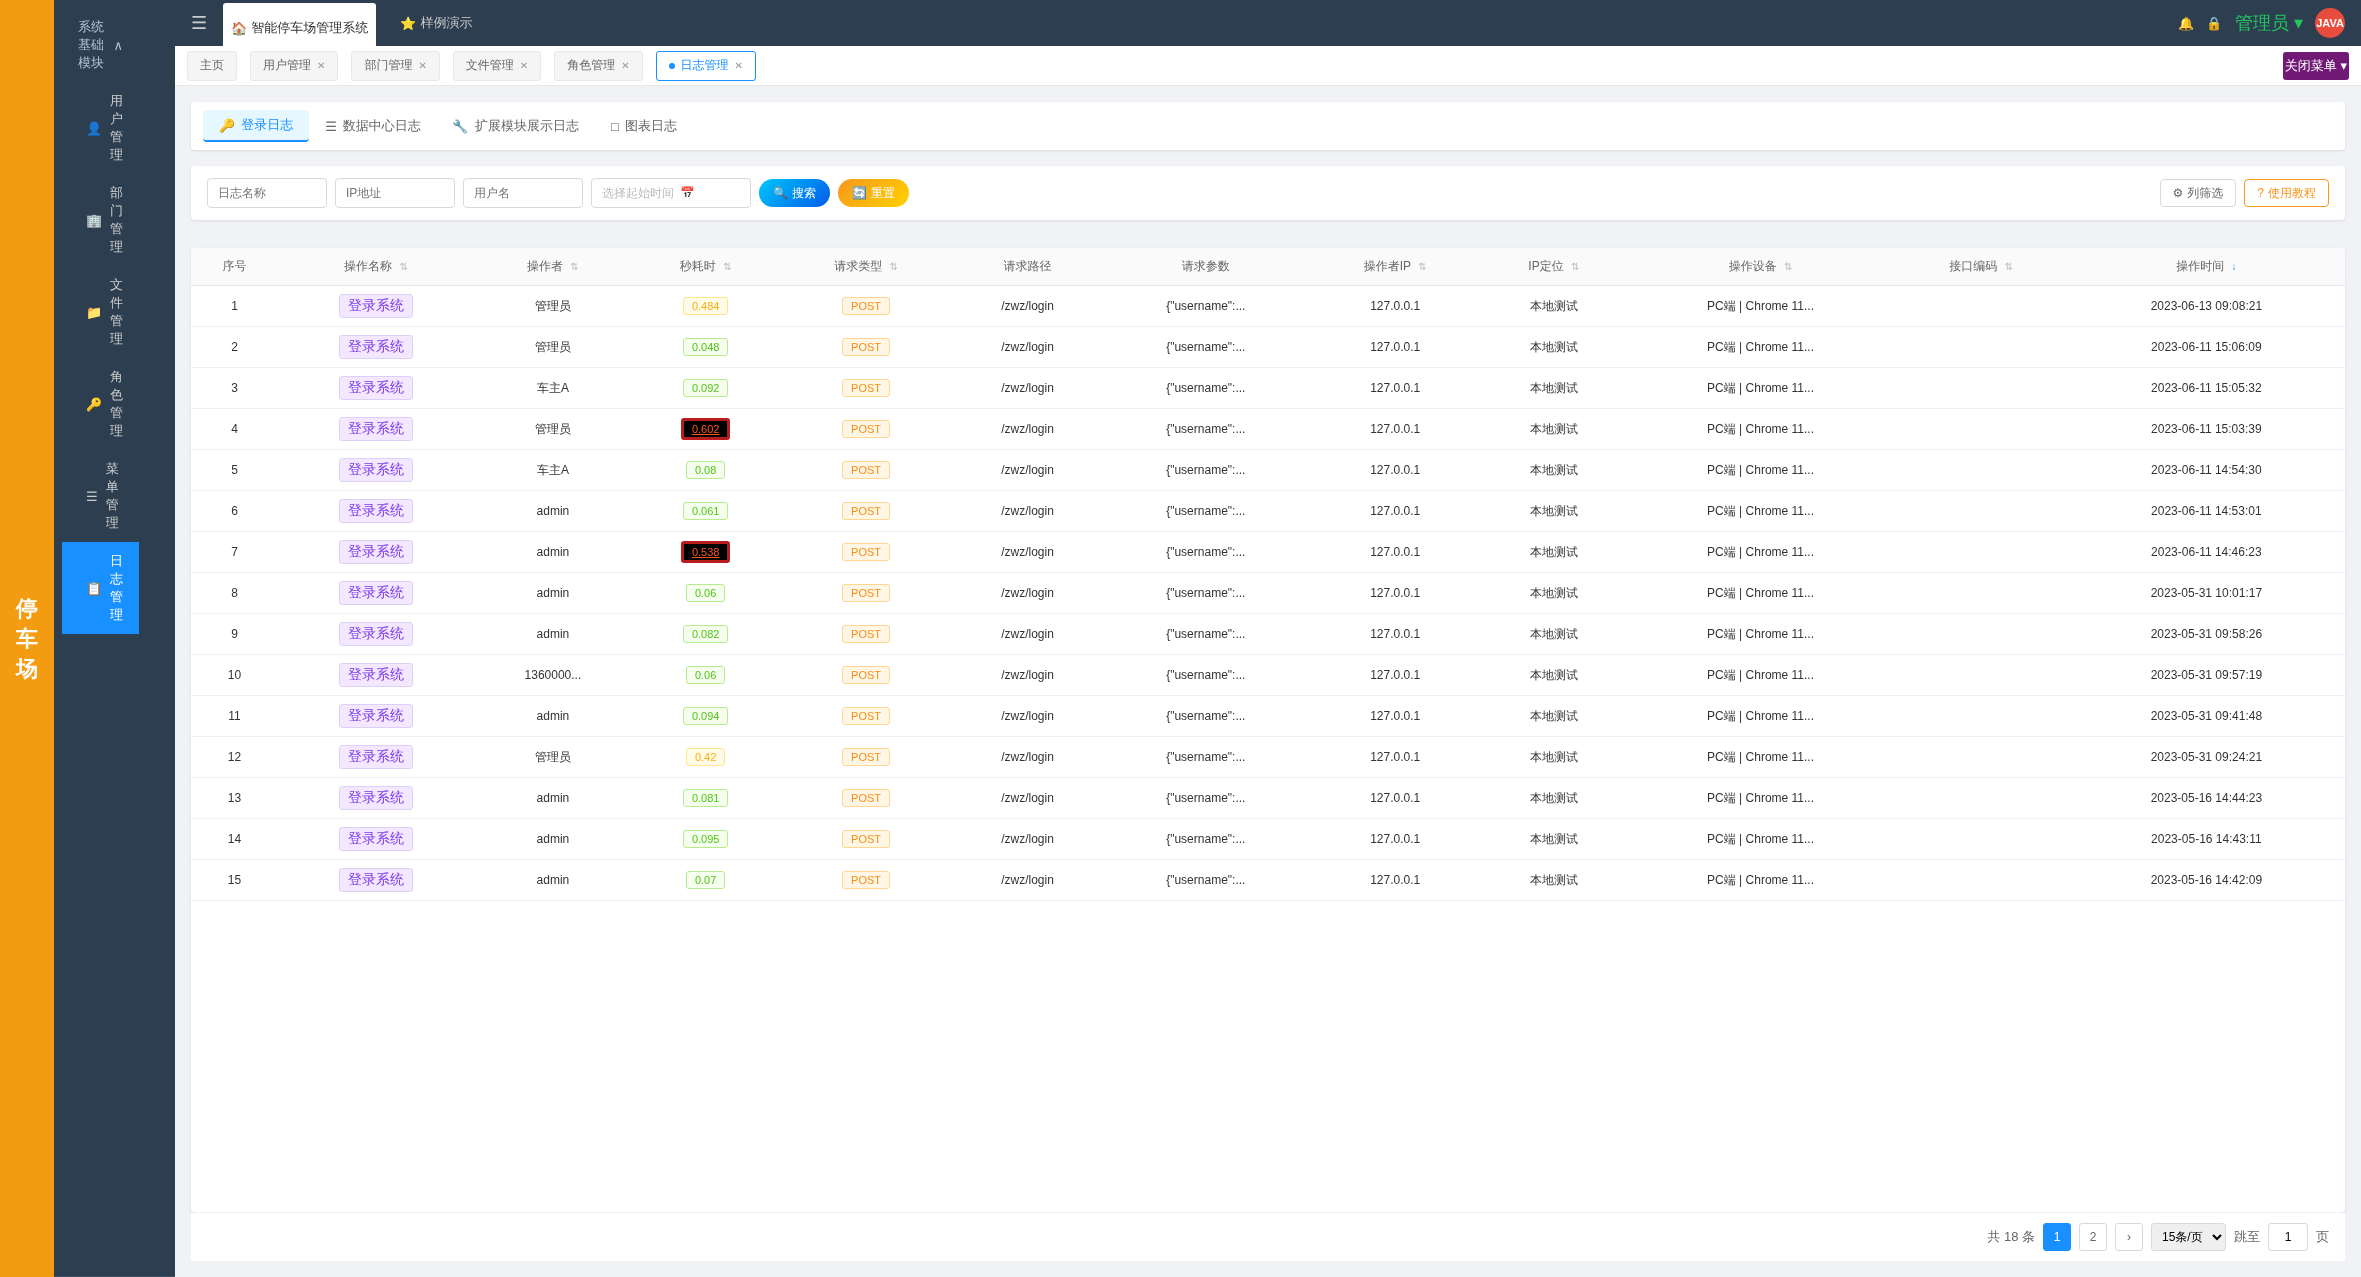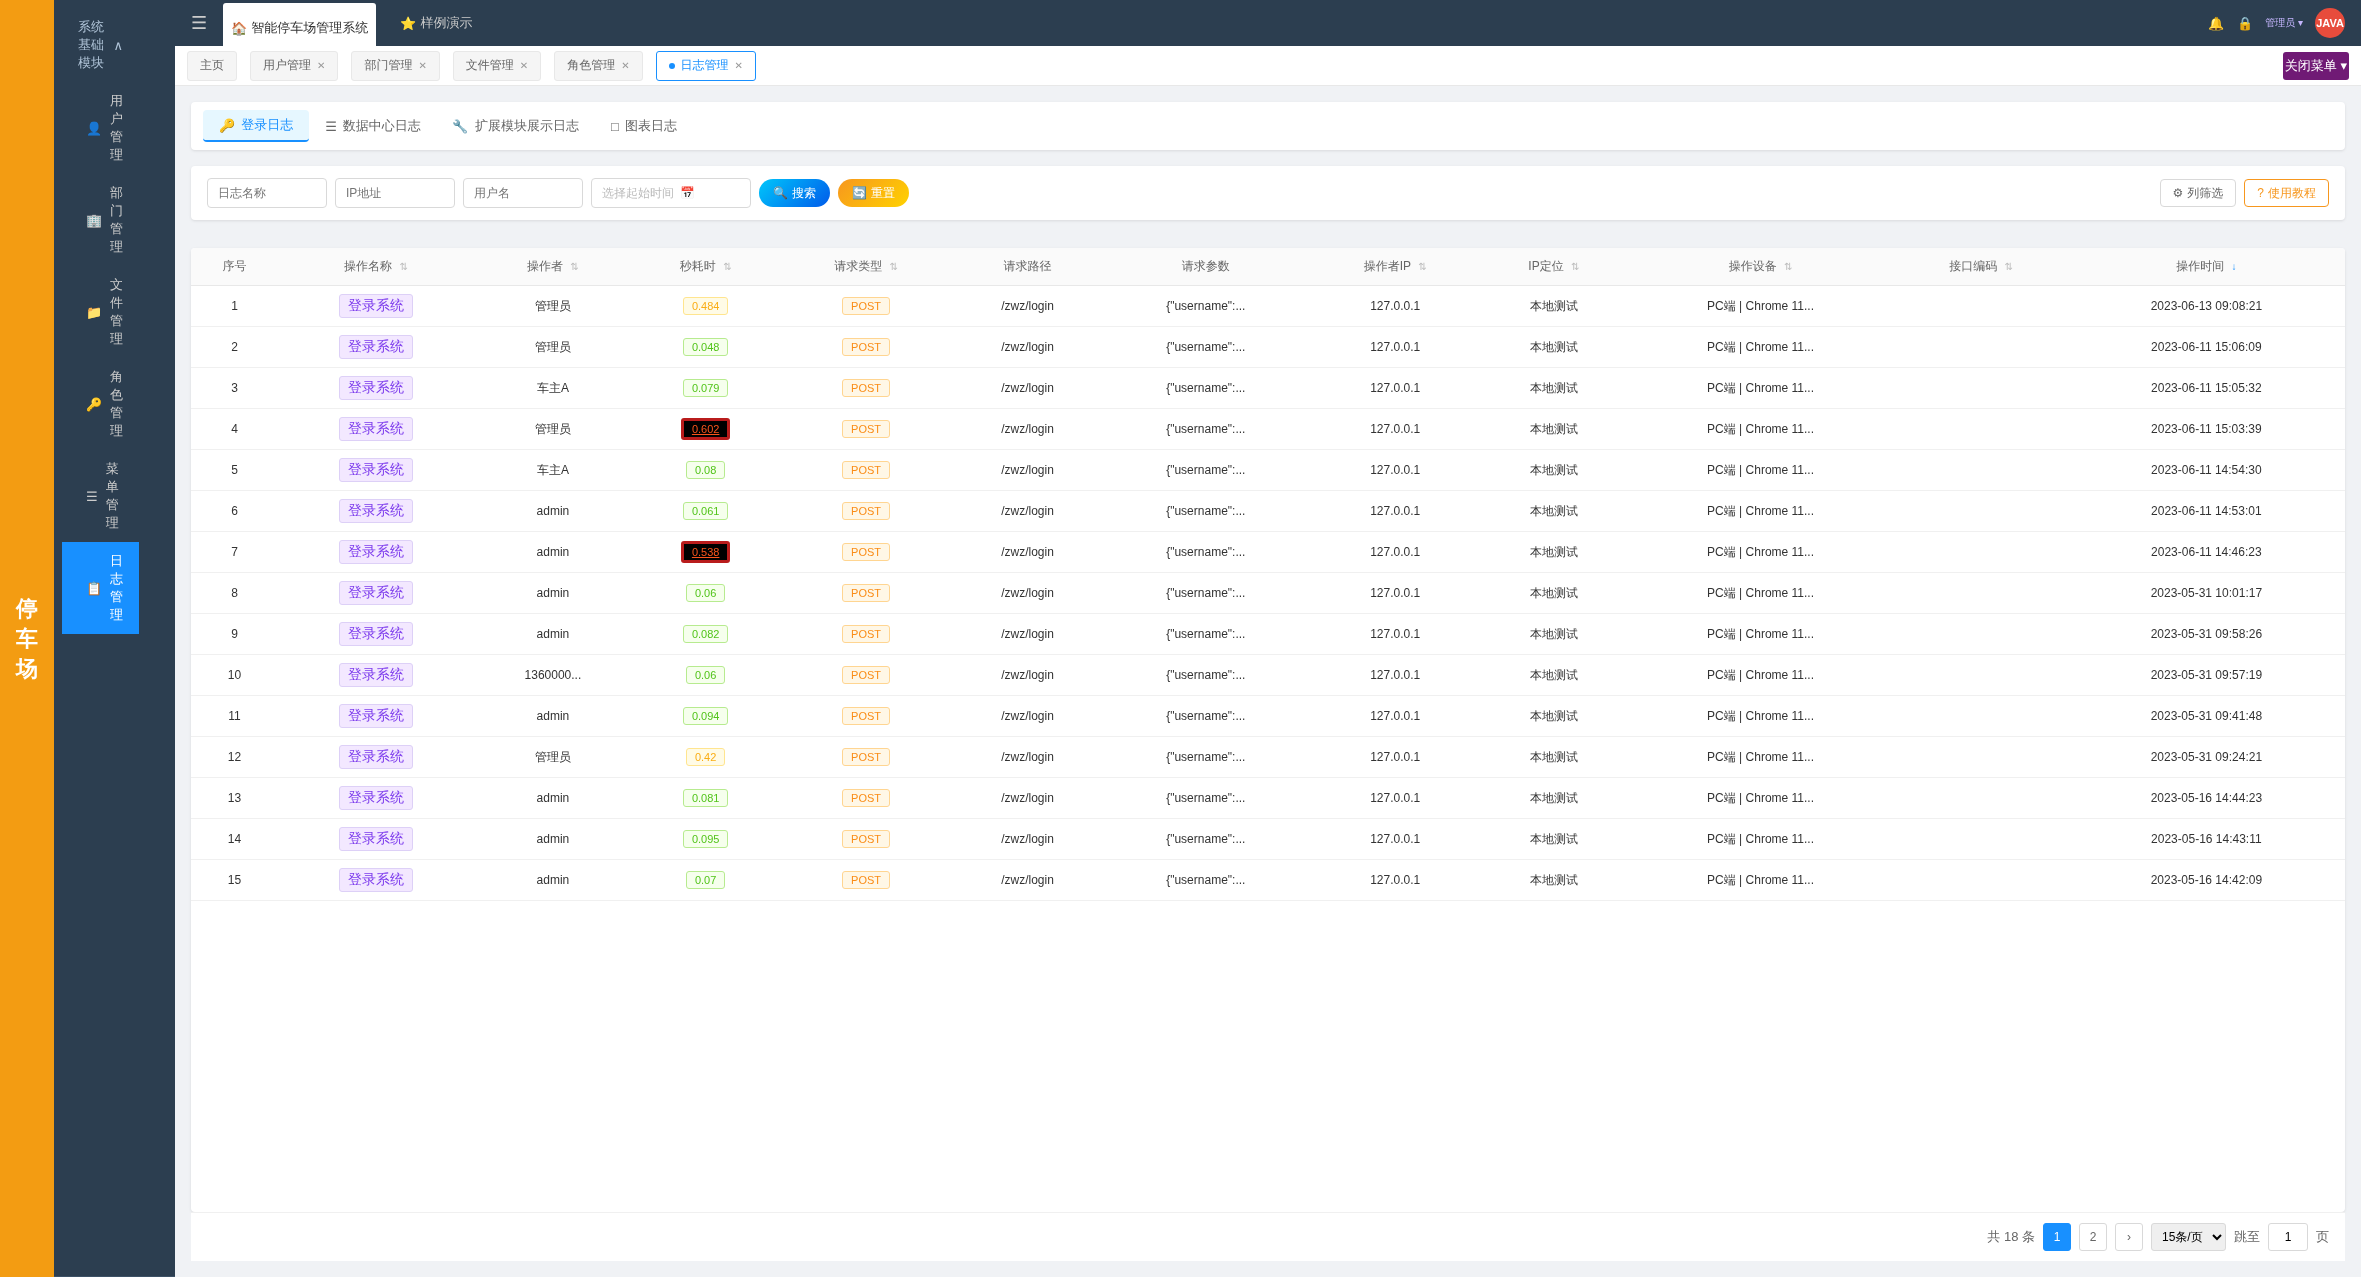--- a/index.html
+++ b/index.html
@@ -25,7 +25,7 @@
     .topbar-nav-item.active { background: #fff; color: #333; border-radius: 3px 3px 0 0; margin-top: 6px; padding-top: 4px; }
     .topbar-right { margin-left: auto; display: flex; align-items: center; gap: 12px; }
     .topbar-icons { display: flex; gap: 12px; color: #ccc; }
-    .topbar-user { color: #c4b5fd; font-size: 10px; }
+    .topbar-user { color: #22c55e; font-size: 18px; }
     .topbar-avatar { width: 30px; height: 30px; background: #e74c3c; border-radius: 50%; display: flex; align-items: center; justify-content: center; color: #fff; font-size: 11px; font-weight: bold; }
 
     

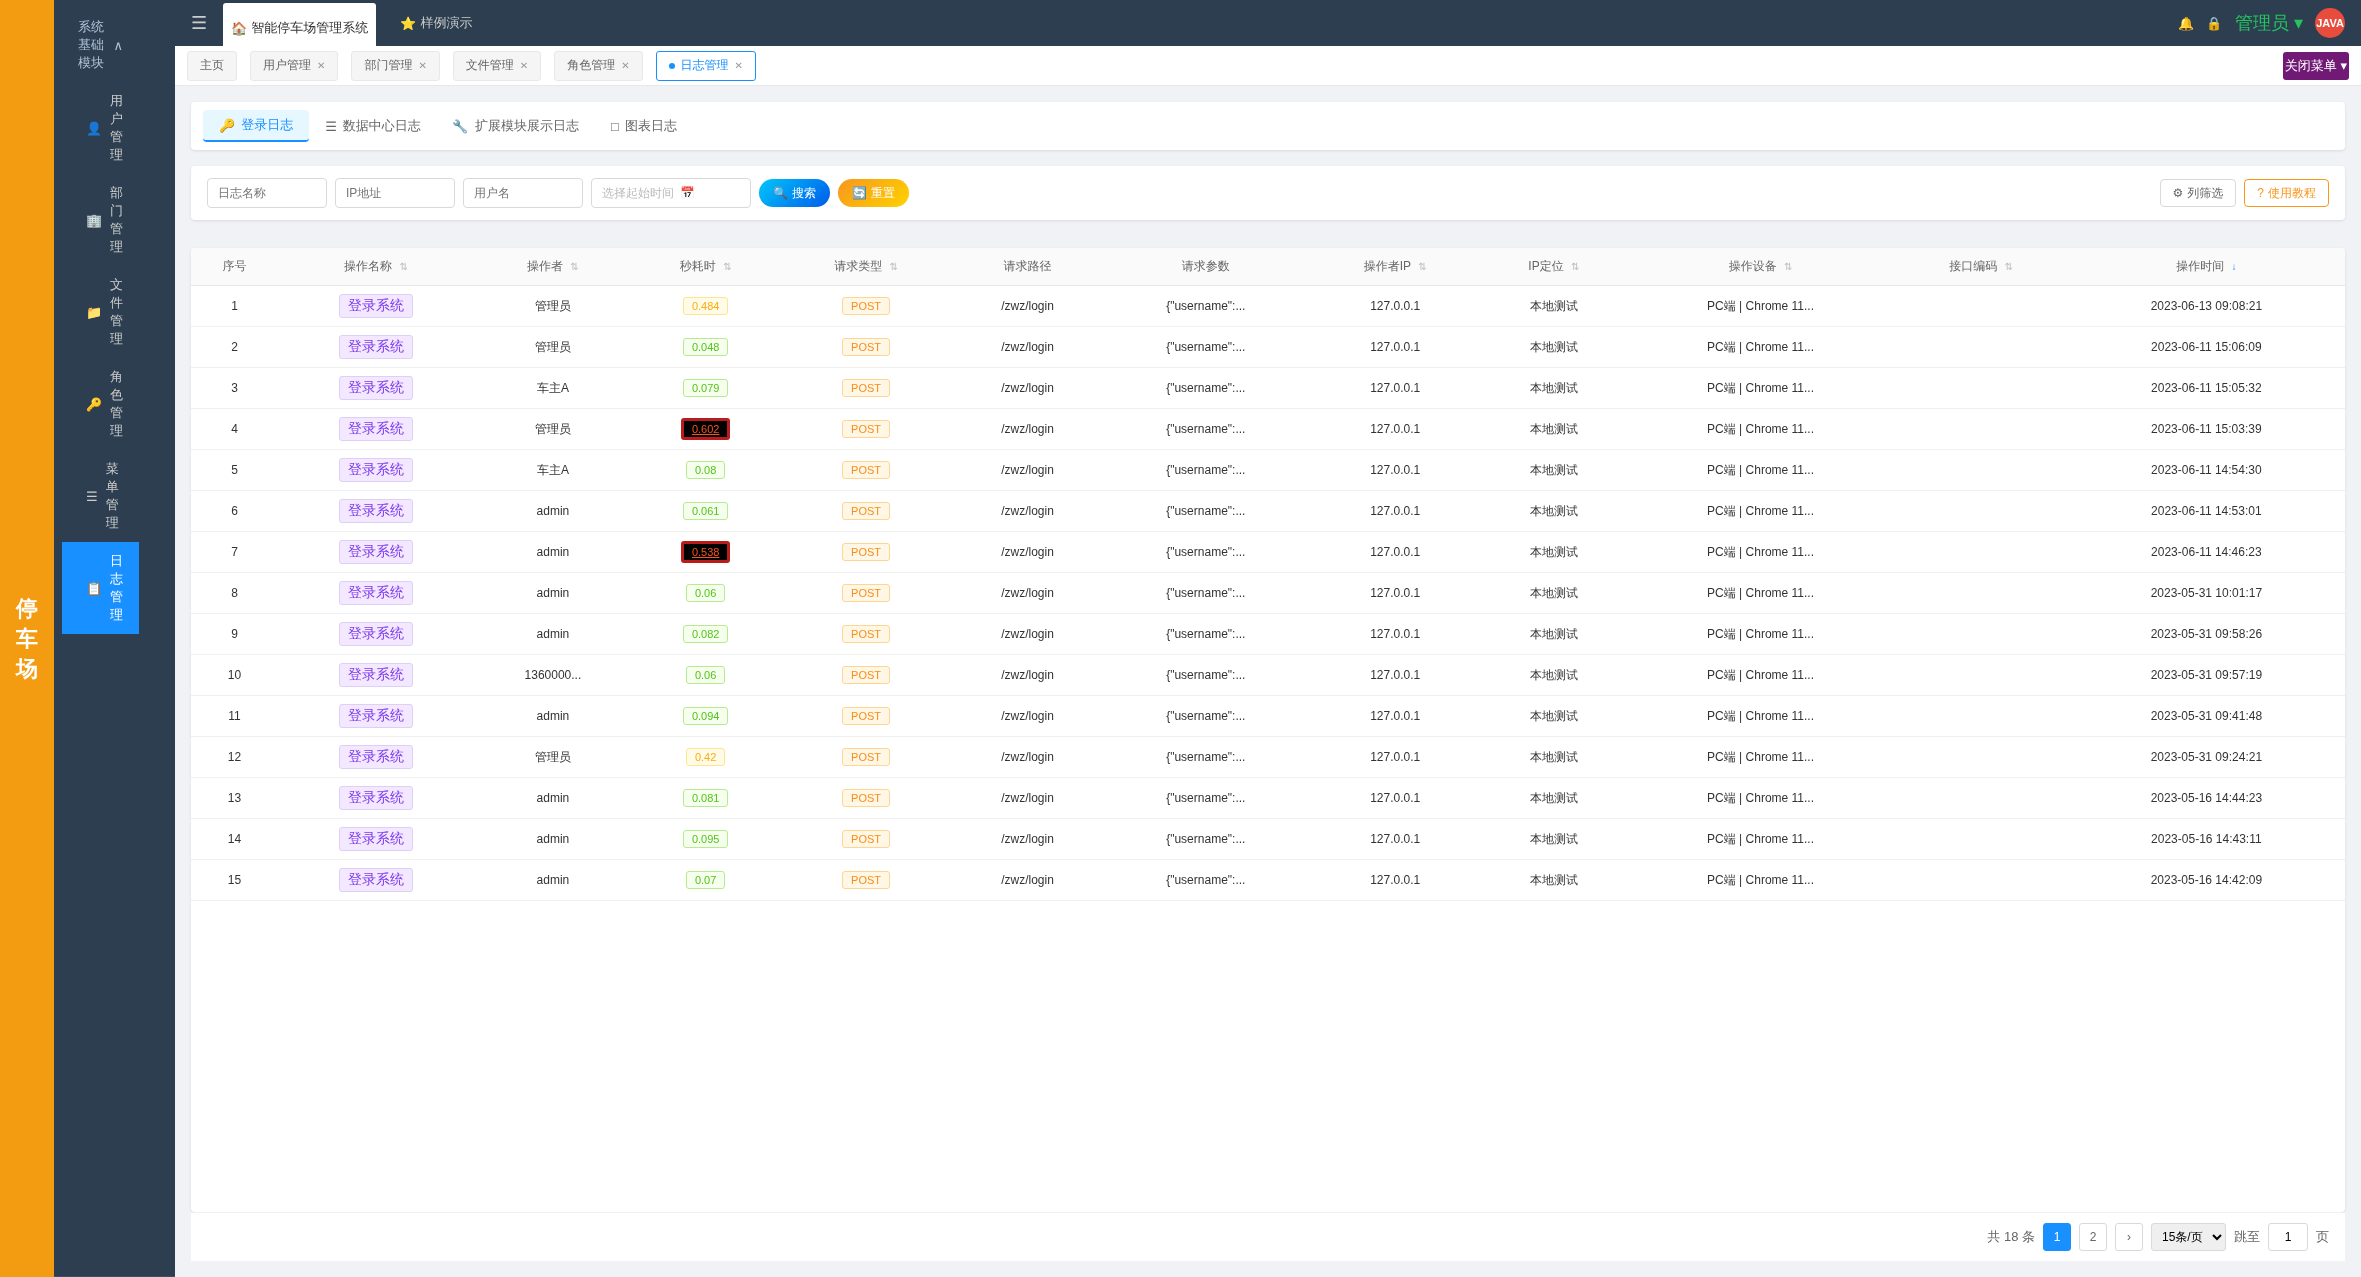--- a/index.html
+++ b/index.html
@@ -300,7 +300,7 @@
     <td>3</td>
     <td><span class="op-tag">登录系统</span></td>
     <td>车主A</td>
-    <td><span class="time-badge time-green">0.079</span></td>
+    <td><span class="time-badge time-green">0.092</span></td>
     <td><span class="post-tag orange">POST</span></td>
     <td>/zwz/login</td>
     <td>{"username":...</td>

